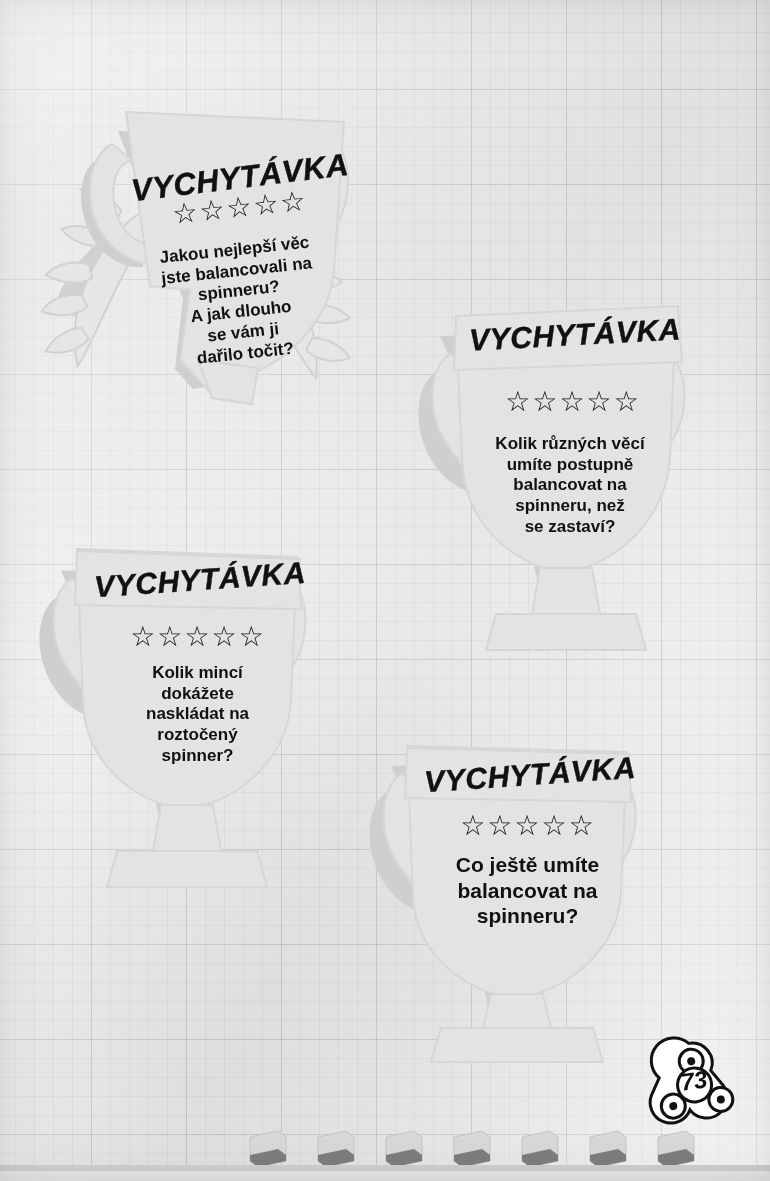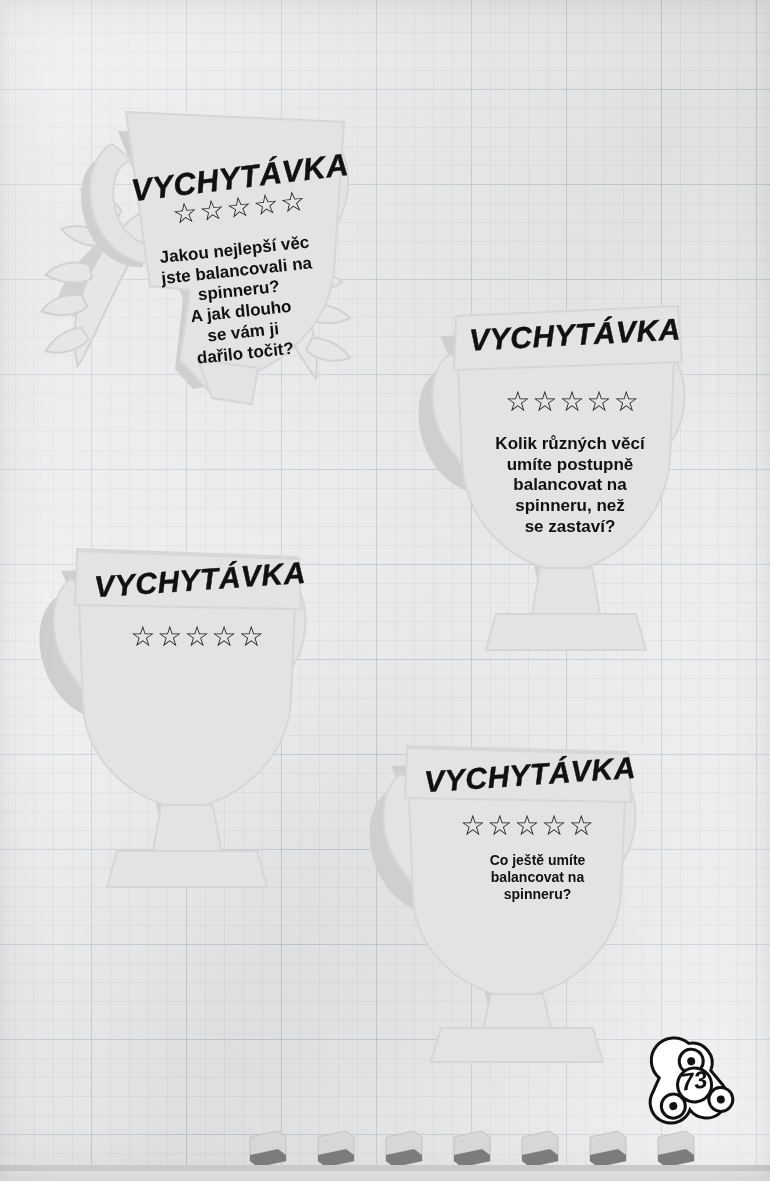--- a/index.html
+++ b/index.html
@@ -232,6 +232,11 @@
     <div class="card-text stars" style="left:58px; top:88px; width:230px; font-size:28px; letter-spacing:2px;">
       <span class="star">☆</span><span class="star">☆</span><span class="star">☆</span><span class="star">☆</span><span class="star">☆</span>
     </div>
+    <div class="card-text question" style="left:55px; top:128px; width:235px; font-size:17px;">Kolik mincí
+dokážete
+naskládat na
+roztočený
+spinner?</div>
   </div>
 
   <div class="trophy" id="t4" style="left:355px; top:740px; width:330px; height:330px;">

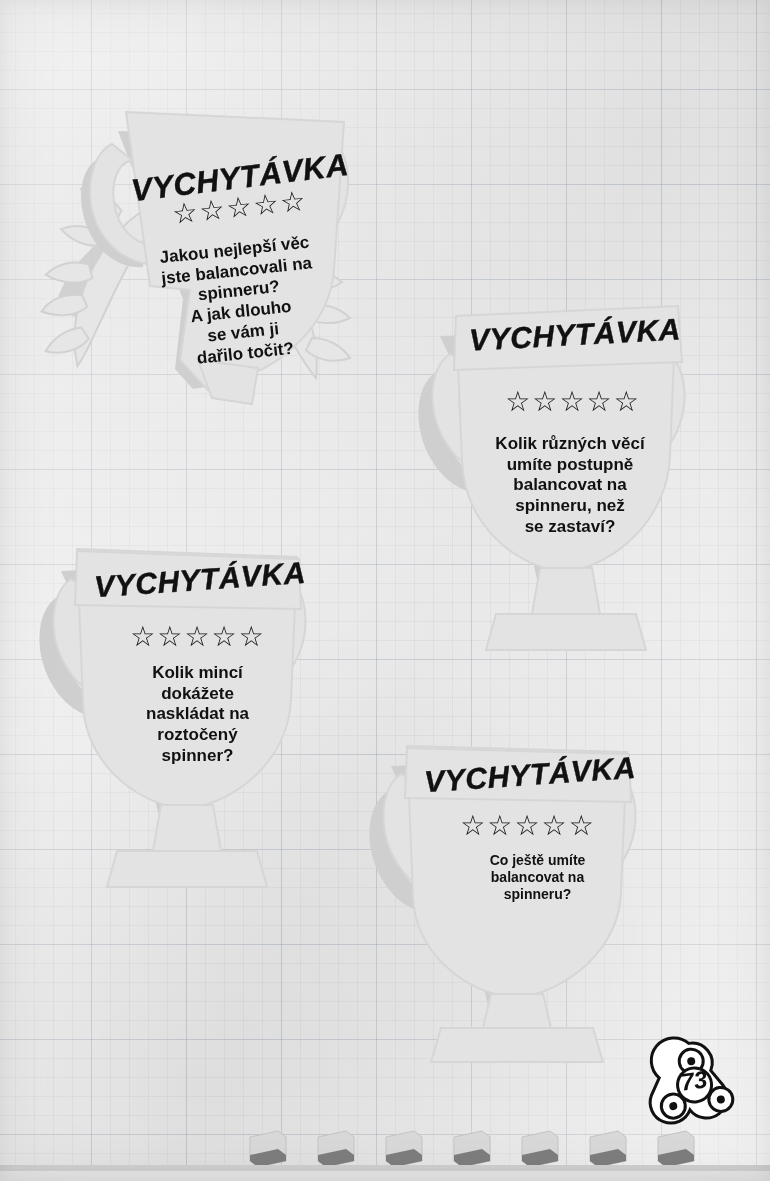--- a/index.html
+++ b/index.html
@@ -260,7 +260,7 @@
     <div class="card-text stars" style="left:58px; top:72px; width:230px; font-size:28px; letter-spacing:2px;">
       <span class="star">☆</span><span class="star">☆</span><span class="star">☆</span><span class="star">☆</span><span class="star">☆</span>
     </div>
-    <div class="card-text question" style="left:65px; top:112px; width:235px; font-size:14px;">Co ještě umíte
+    <div class="card-text question" style="left:55px; top:112px; width:235px; font-size:21px;">Co ještě umíte
 balancovat na
 spinneru?</div>
   </div>

